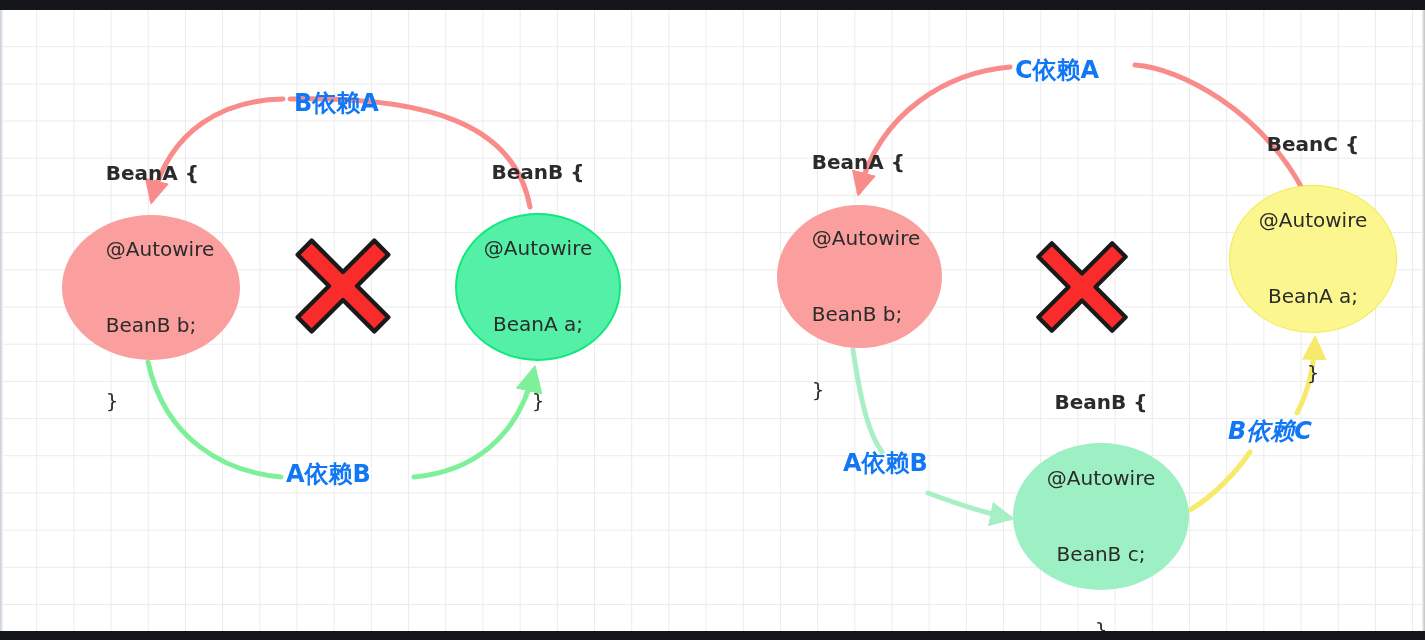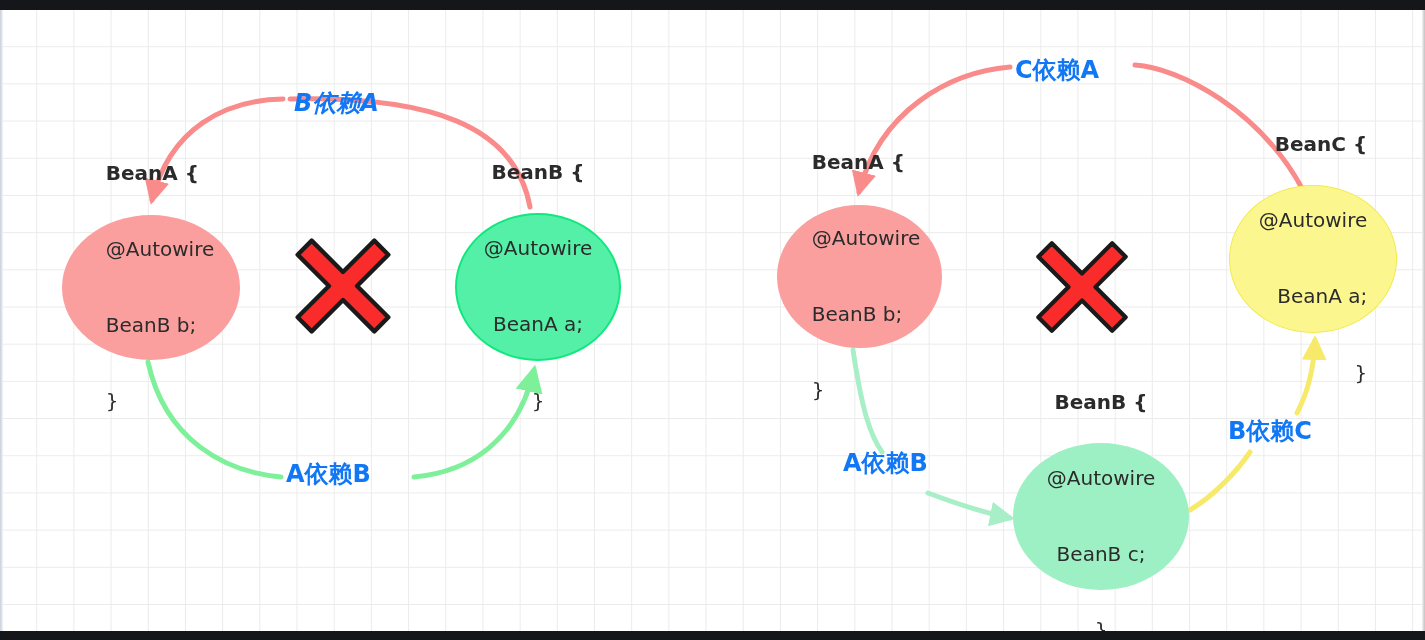--- a/index.html
+++ b/index.html
@@ -120,7 +120,7 @@
     white-space: nowrap;
     letter-spacing: 0px;
   }
-  .lbl-b-dep-a  { left: 294px; top: 87px; font-style: italic; }
+  .lbl-b-dep-a  { left: 294px; top: 87px; }
   .lbl-a-dep-b  { left: 286px; top: 458px; }
   .lbl-c-dep-a  { left: 1015px; top: 54px; }
   .lbl-a-dep-b2 { left: 843px; top: 447px; }

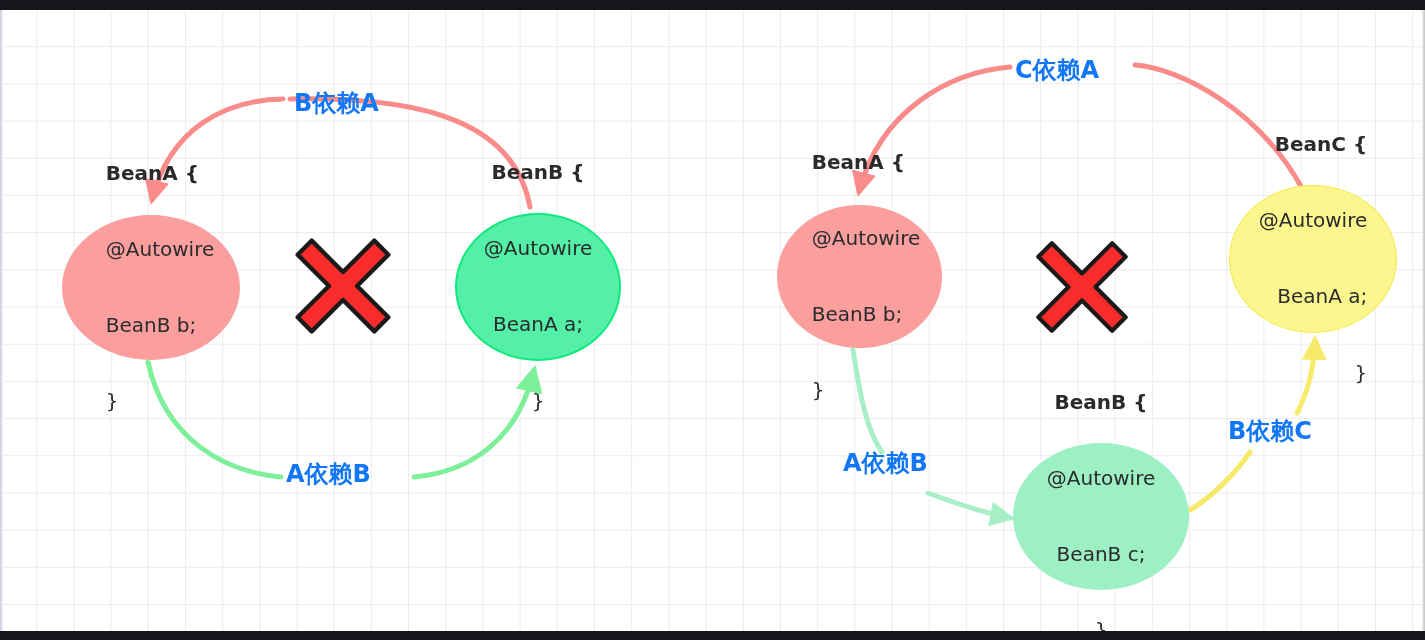--- a/index.html
+++ b/index.html
@@ -108,7 +108,6 @@
     width: 168px; height: 148px;
     background: #fbf78e;
     border: 1px solid #f2ea4c;
-    text-align: right;
   }
 
   .edge-label {

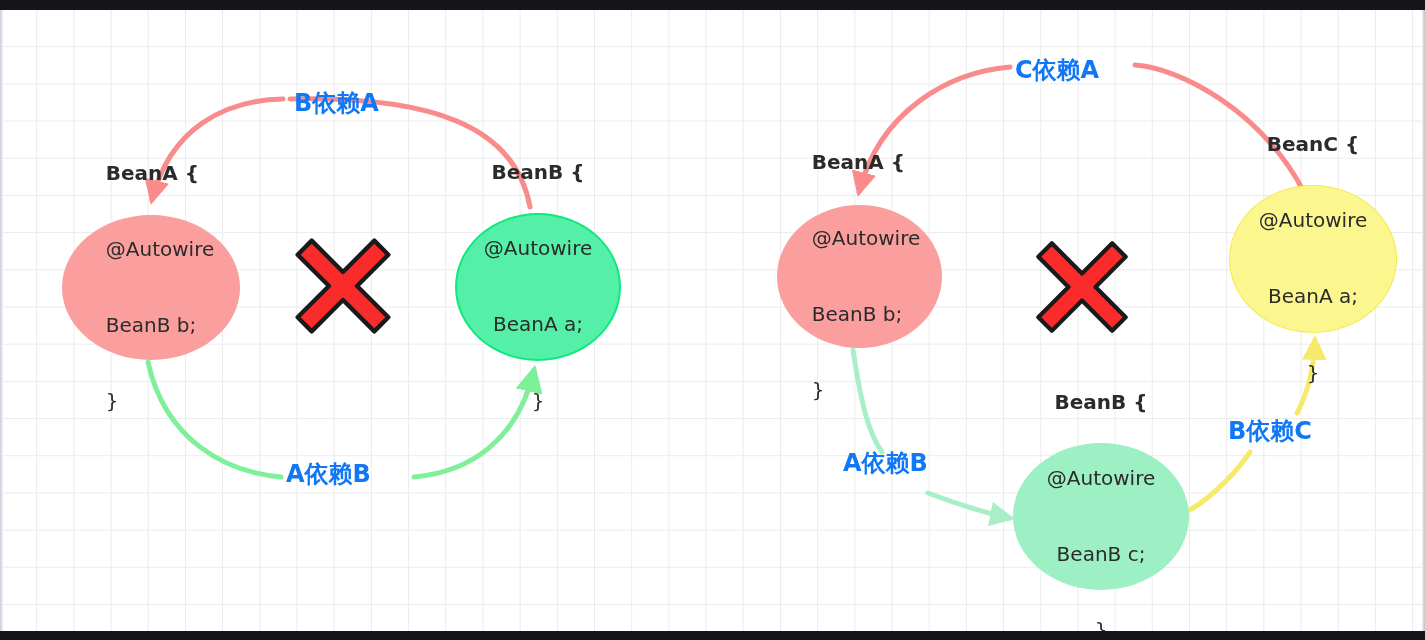--- a/index.html
+++ b/index.html
@@ -123,7 +123,7 @@
   .lbl-a-dep-b  { left: 286px; top: 458px; }
   .lbl-c-dep-a  { left: 1015px; top: 54px; }
   .lbl-a-dep-b2 { left: 843px; top: 447px; }
-  .lbl-b-dep-c  { left: 1228px; top: 415px; }
+  .lbl-b-dep-c  { left: 1228px; top: 415px; font-style: italic; }
 
   .xmark {
     position: absolute;

